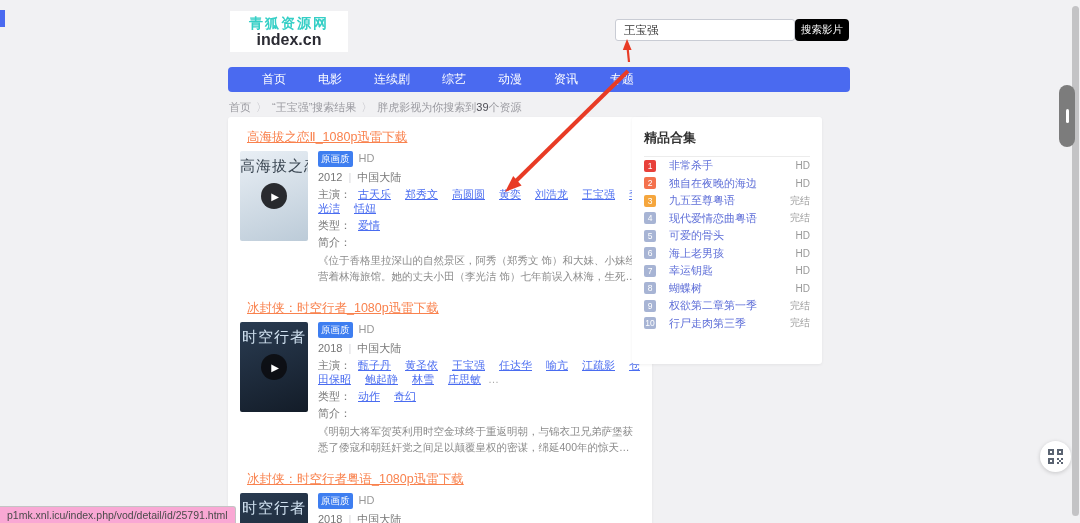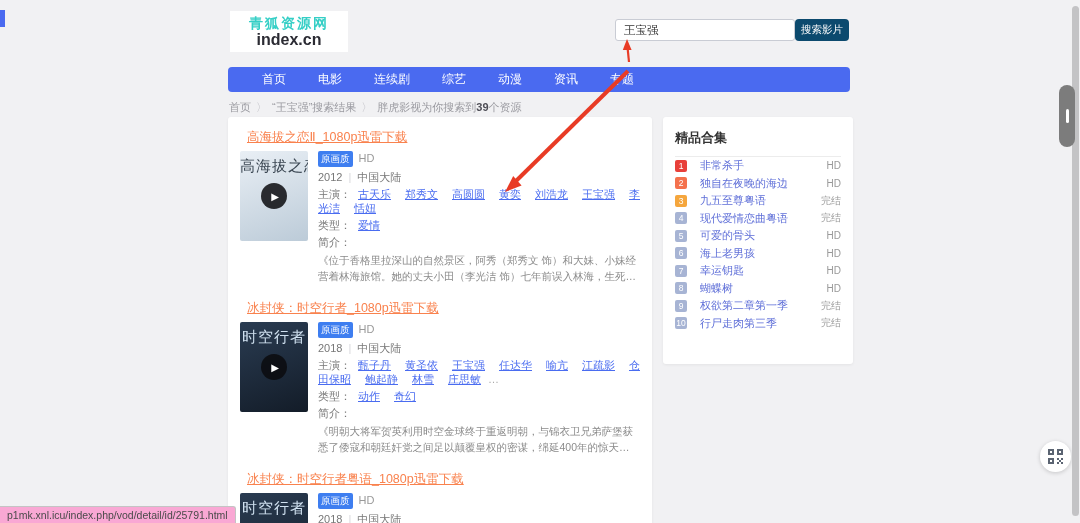--- a/index.html
+++ b/index.html
@@ -20,7 +20,7 @@
     border:1px solid #c9ccd4; border-radius:3px; background:#fff; font-size:11.5px; color:#333;
     padding:0 8px; font-family:inherit; }
   .search-btn { position:absolute; left:795px; top:19px; width:54px; height:22px;
-    background:#0c4a6e; border:none; border-radius:4px; color:#fff; font-size:10.5px;
+    background:#000000; border:none; border-radius:4px; color:#fff; font-size:10.5px;
     cursor:pointer; font-family:inherit; }
 
   

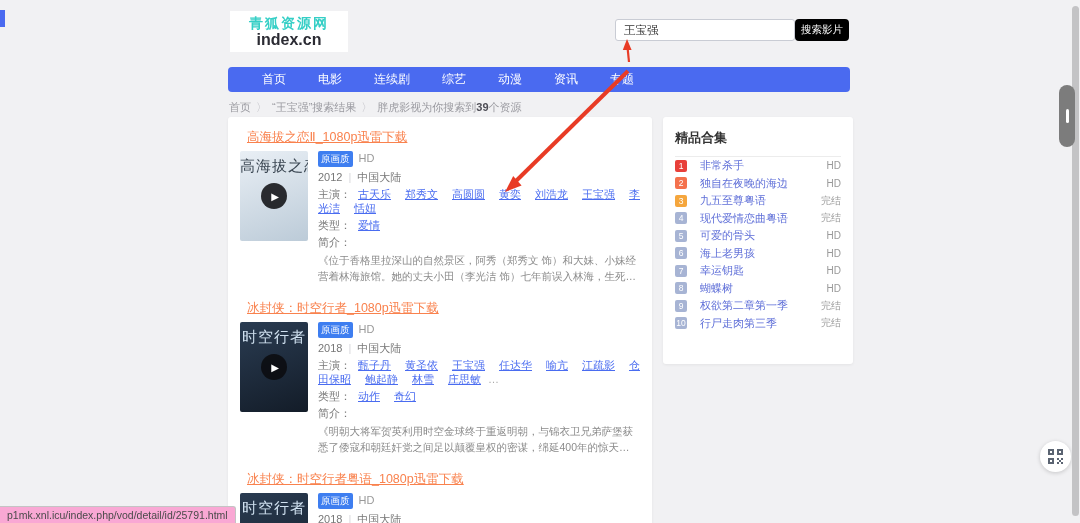--- a/index.html
+++ b/index.html
@@ -31,7 +31,7 @@
   
   .breadcrumb { position:absolute; left:229px; top:100px; font-size:11px; color:#9a9aa0; }
   .breadcrumb .sep { margin:0 5px; color:#c0c0c6; }
-  .breadcrumb .count { font-weight:bold; color:#4d4d55; }
+  .breadcrumb .count { font-weight:normal; color:#4d4d55; }
 
   
   .left-card { position:absolute; left:228px; top:117px; width:424px; height:420px;

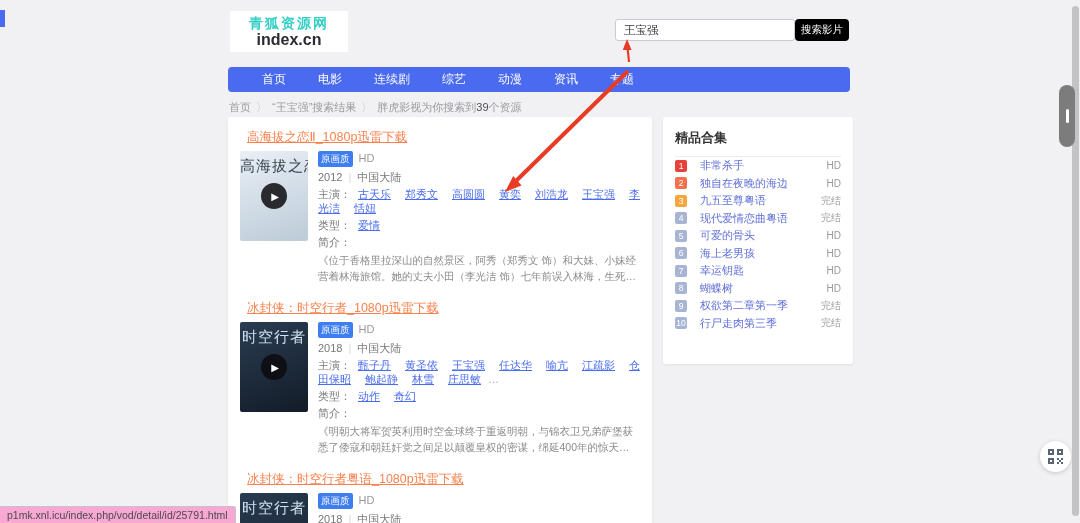--- a/index.html
+++ b/index.html
@@ -59,7 +59,7 @@
     display:-webkit-box; -webkit-line-clamp:2; -webkit-box-orient:vertical; overflow:hidden; }
 
   
-  .side-card { position:absolute; left:663px; top:117px; width:190px; height:247px;
+  .side-card { position:absolute; left:632px; top:117px; width:190px; height:247px;
     background:#fff; border-radius:3px; box-shadow:0 1px 3px rgba(0,0,0,.06); padding:12px 12px 8px; }
   .side-title { font-size:13px; font-weight:bold; color:#333; padding-bottom:9px;
     border-bottom:1px solid #ececec; }

